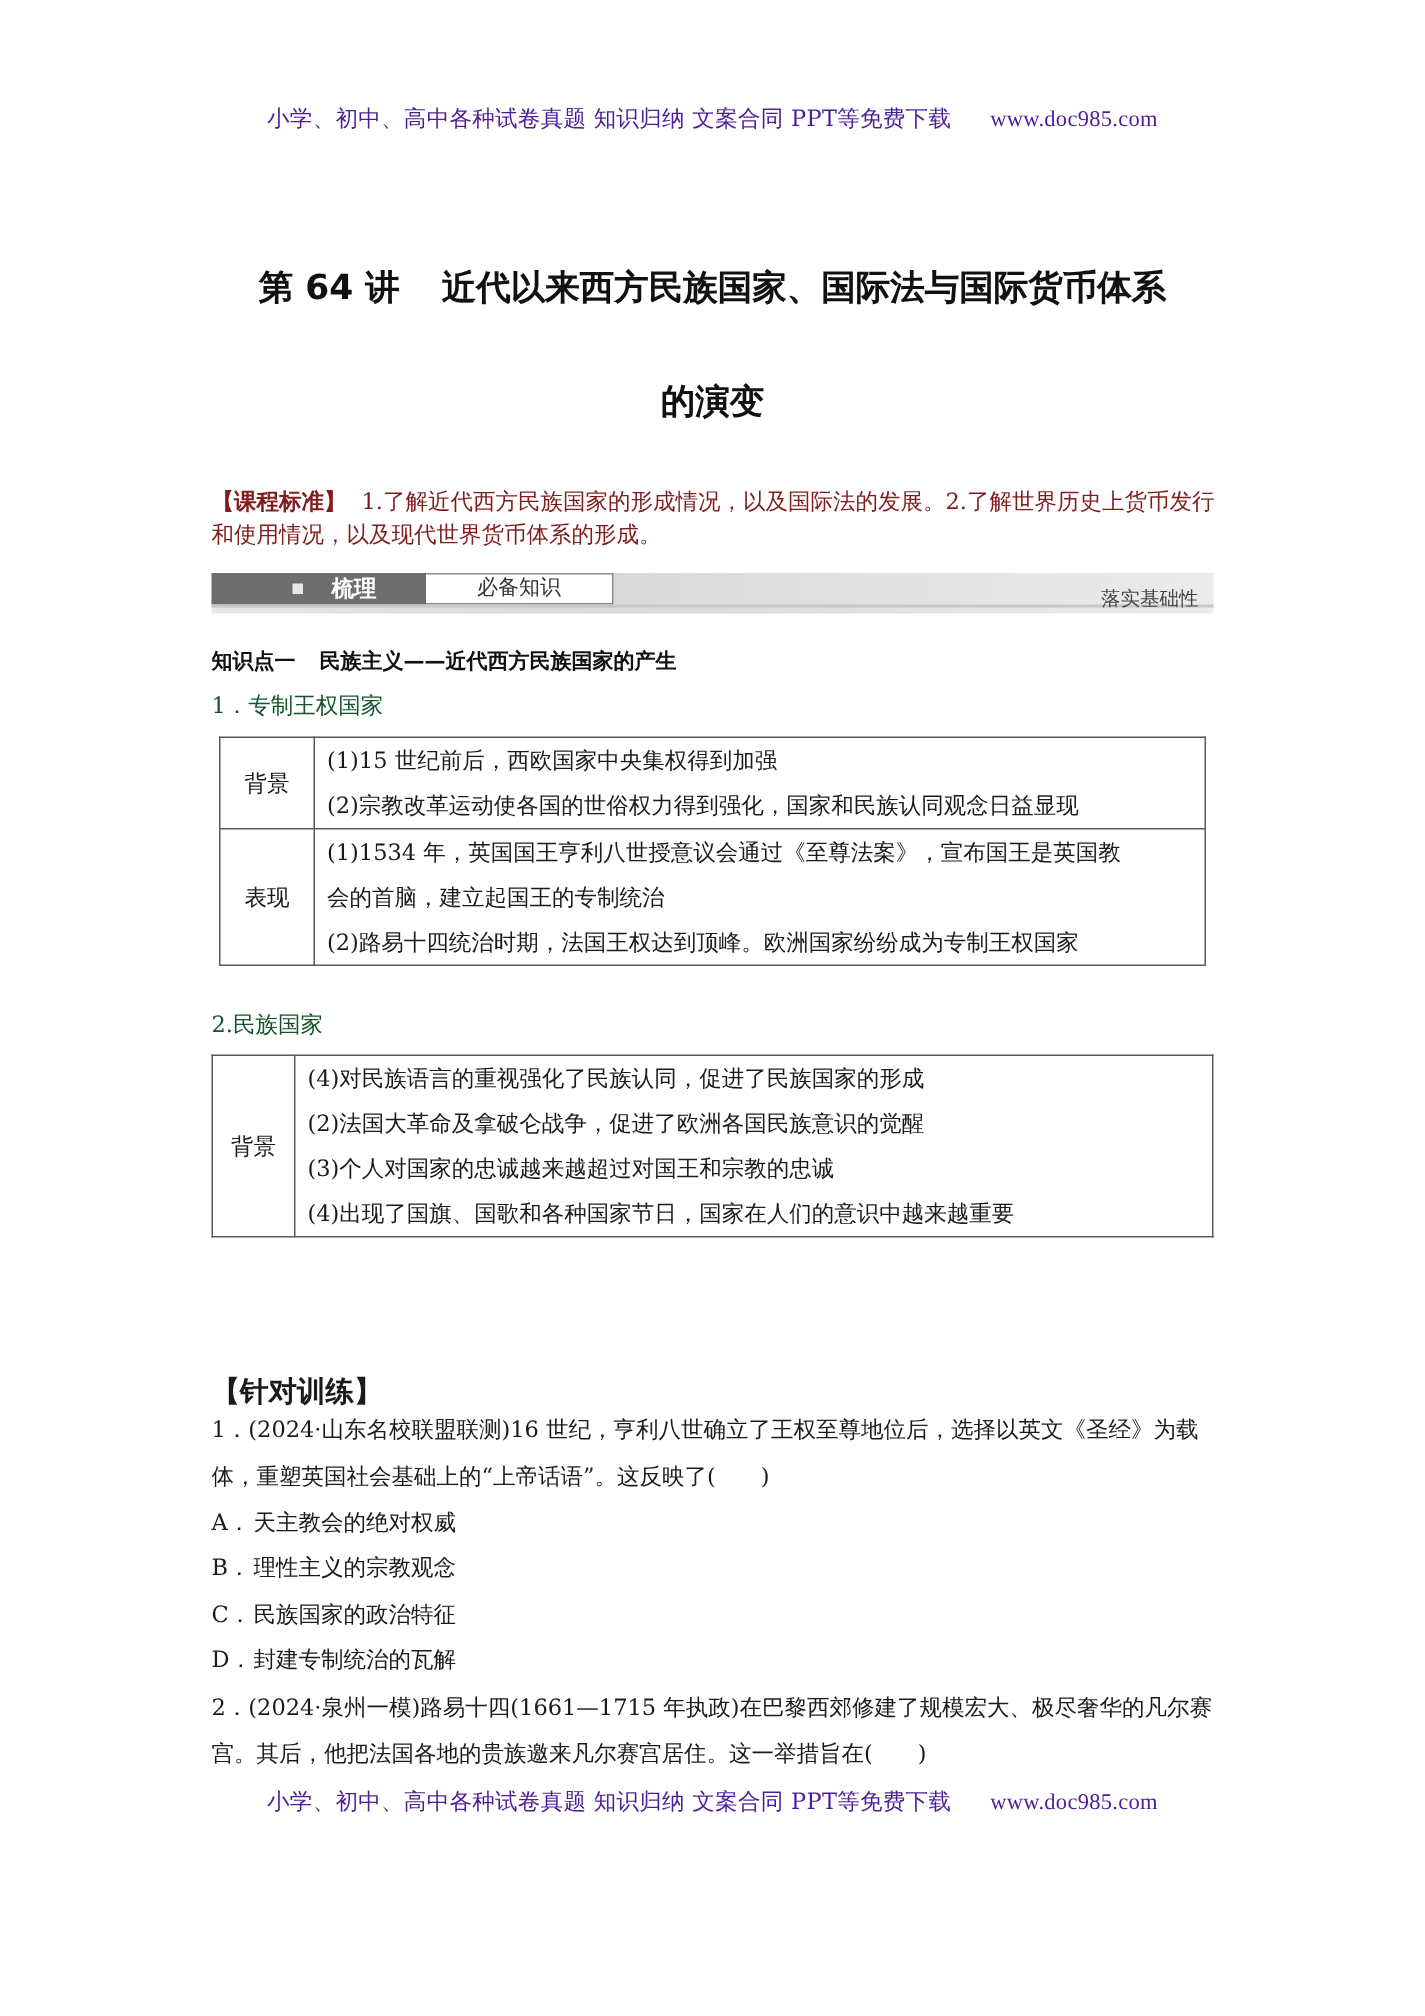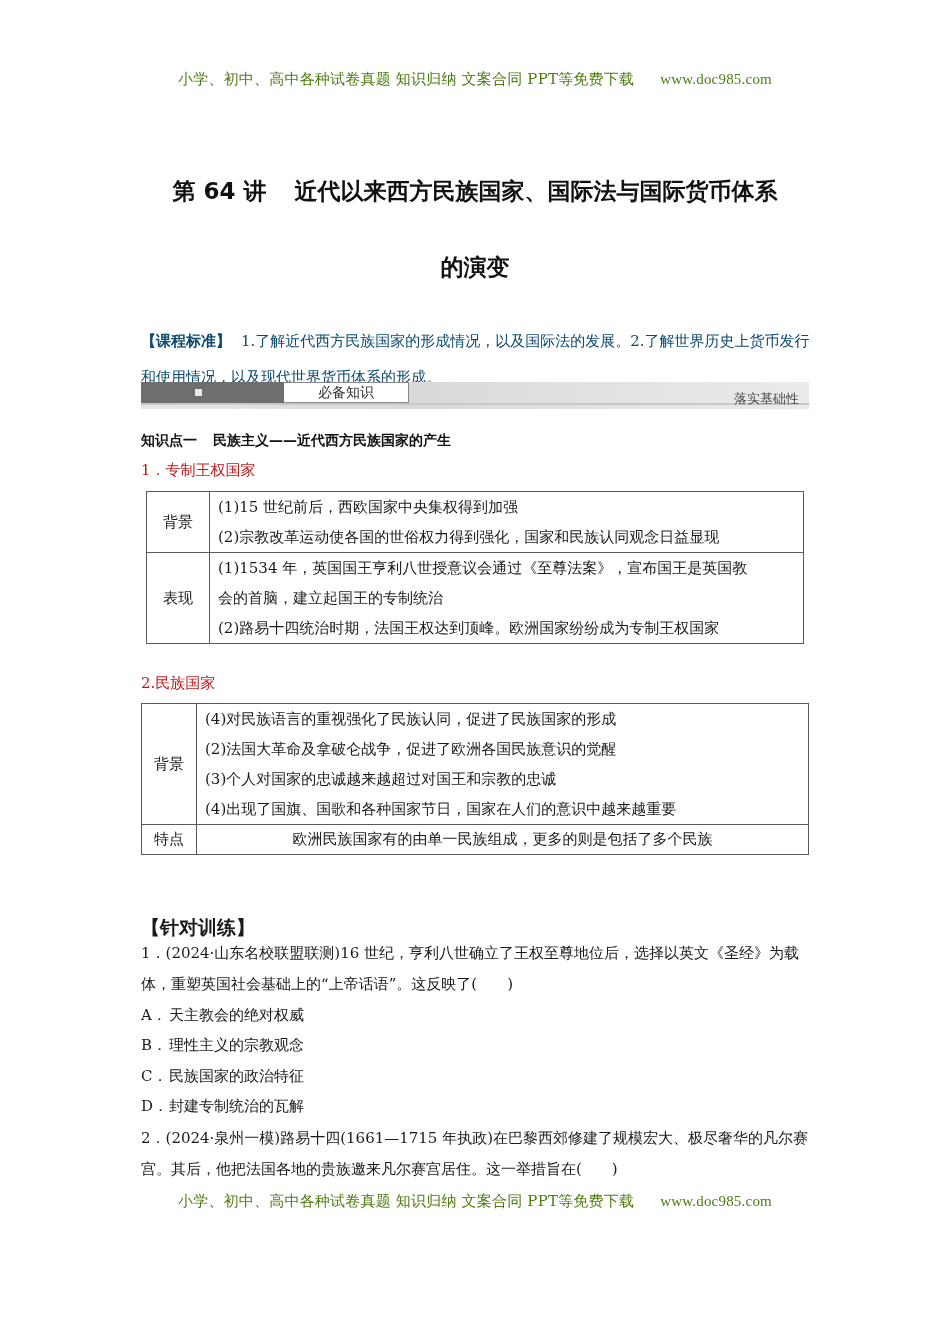--- a/index.html
+++ b/index.html
@@ -10,7 +10,7 @@
   }
   .header-line, .footer-line {
     position: absolute; left: 0; width: 950px; text-align: center;
-    font-size: 15px; letter-spacing: 0.2px; color: #4d7c0f;
+    font-size: 15px; letter-spacing: 0.2px; color: #4c1d95;
   }
   .header-line { top: 70px; }
   .footer-line { top: 1192px; }

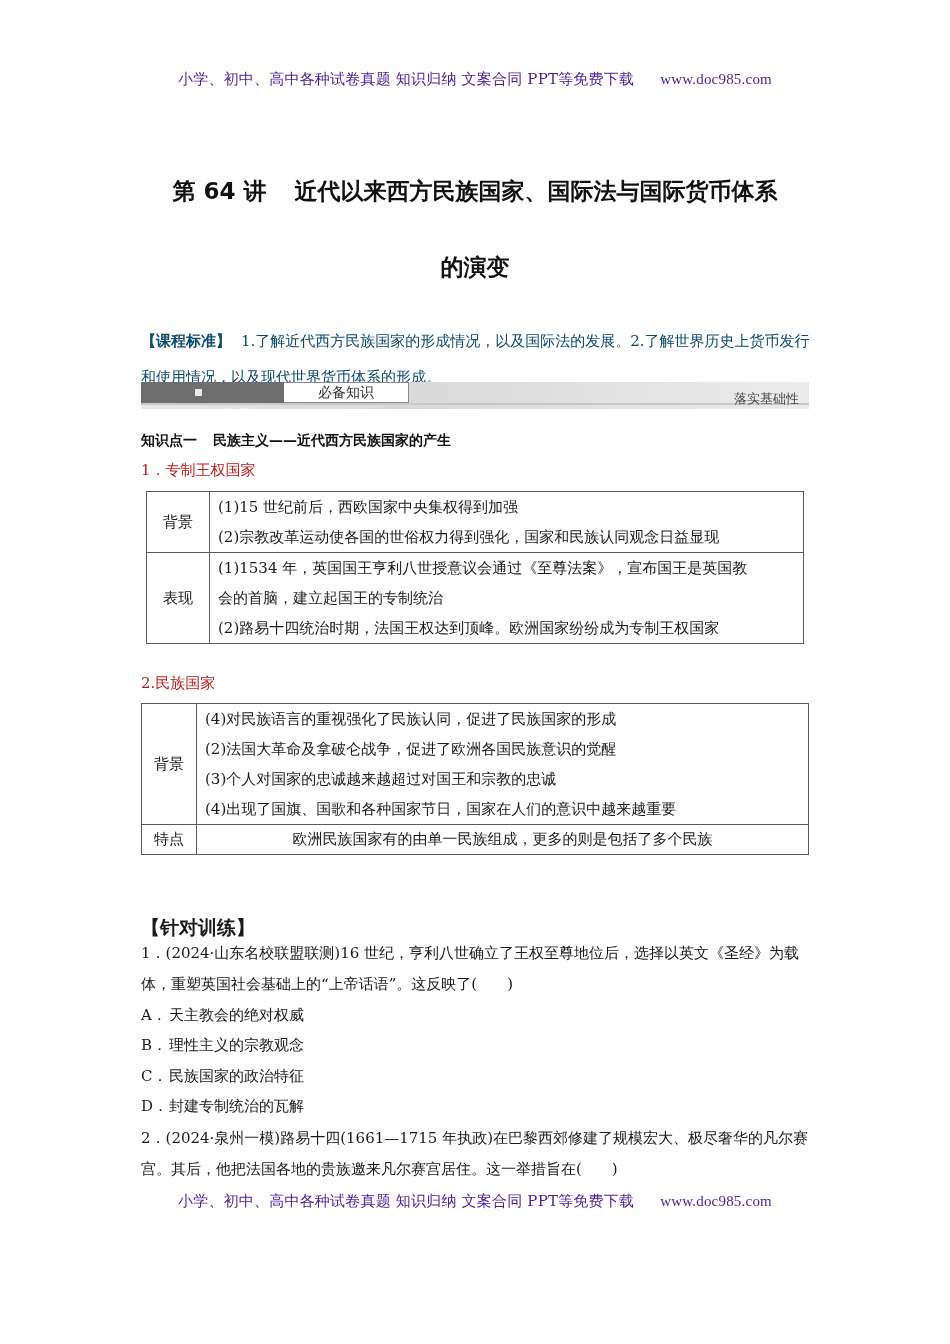--- a/index.html
+++ b/index.html
@@ -27,7 +27,7 @@
 
   .std {
     position: absolute; left: 141px; width: 670px; top: 323px;
-    font-size: 15px; line-height: 36px; color: #0c4a6e;
+    font-size: 15px; line-height: 22px; color: #7f1d1d;
   }
   .std .lbl { font-family: "DejaVu Sans", sans-serif; font-weight: bold; margin-right: 10px; }
 

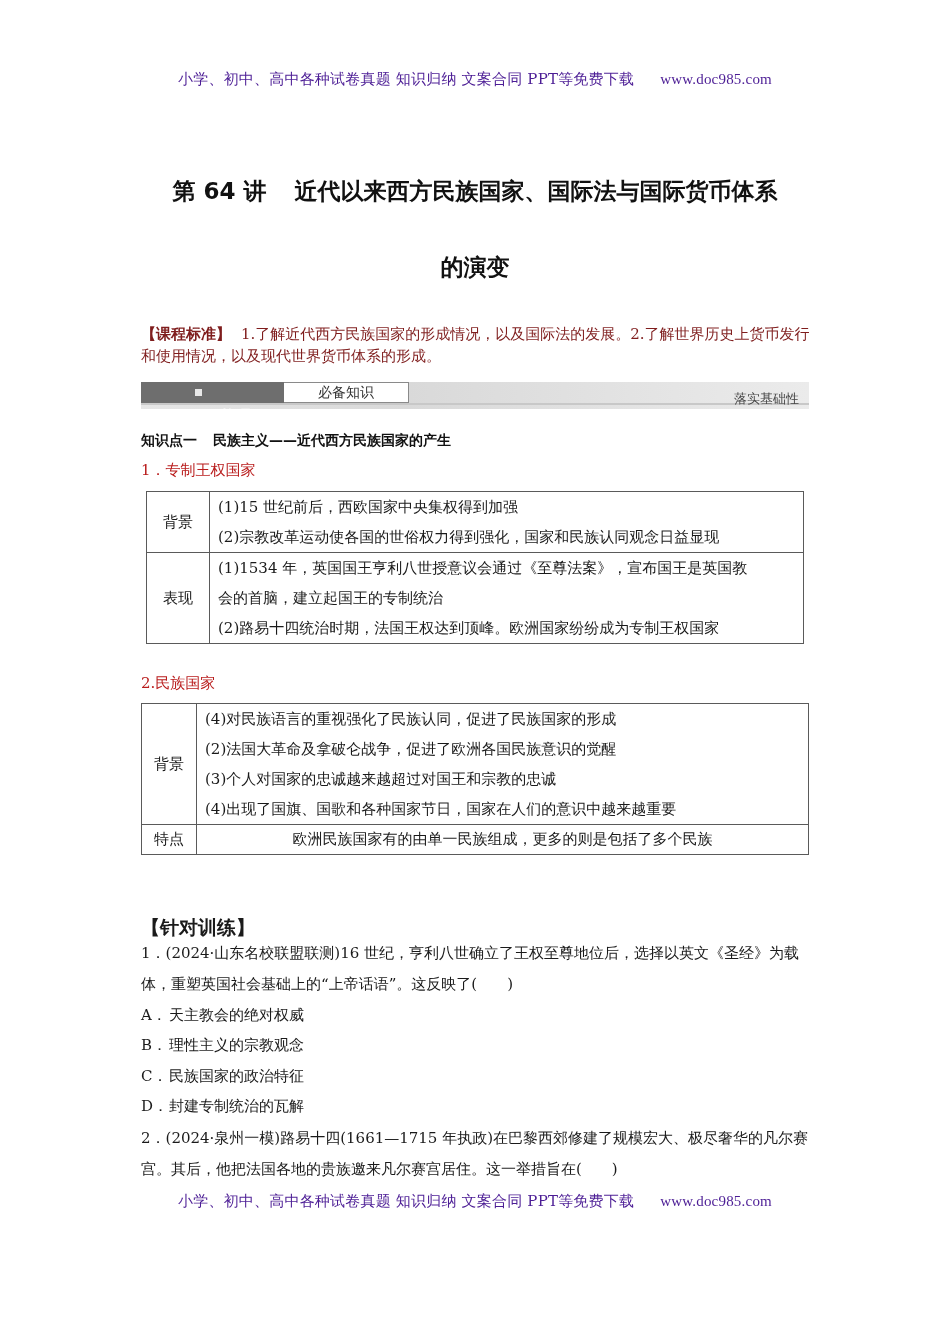--- a/index.html
+++ b/index.html
@@ -41,7 +41,7 @@
     font-weight: bold; font-size: 15px; line-height: 21px;
   }
   .banner .dark .sq { position: absolute; left: 54px; top: 7px; width: 7px; height: 7px; background: #e8e8e8; }
-  .banner .dark .txt { position: absolute; left: 80px; top: 0; margin-top: 24px; }
+  .banner .dark .txt { position: absolute; left: 80px; top: 0; }
   .banner .white {
     position: absolute; left: 143px; top: 0; width: 124px; height: 19px;
     background: #fff; border: 1px solid #8a8a8a; border-left: none;

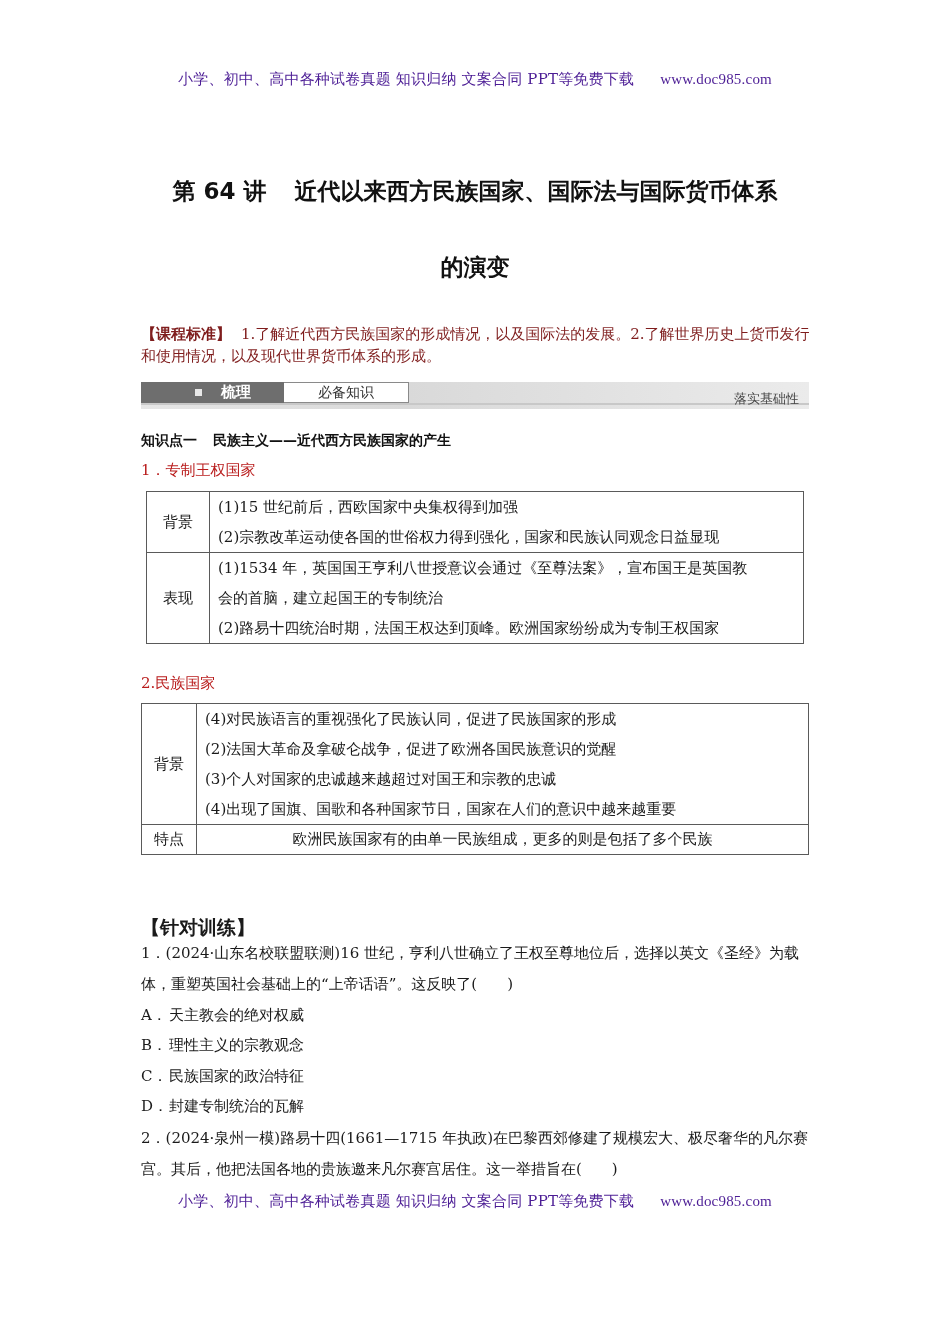--- a/index.html
+++ b/index.html
@@ -60,7 +60,7 @@
   }
   .kp .gap { display: inline-block; width: 16px; }
   .sub {
-    position: absolute; left: 141px; font-size: 15px; color: #b91c1c;
+    position: absolute; left: 141px; font-size: 15px; color: #14532d;
   }
   .sub.s1 { top: 461px; }
   .sub.s2 { top: 674px; }

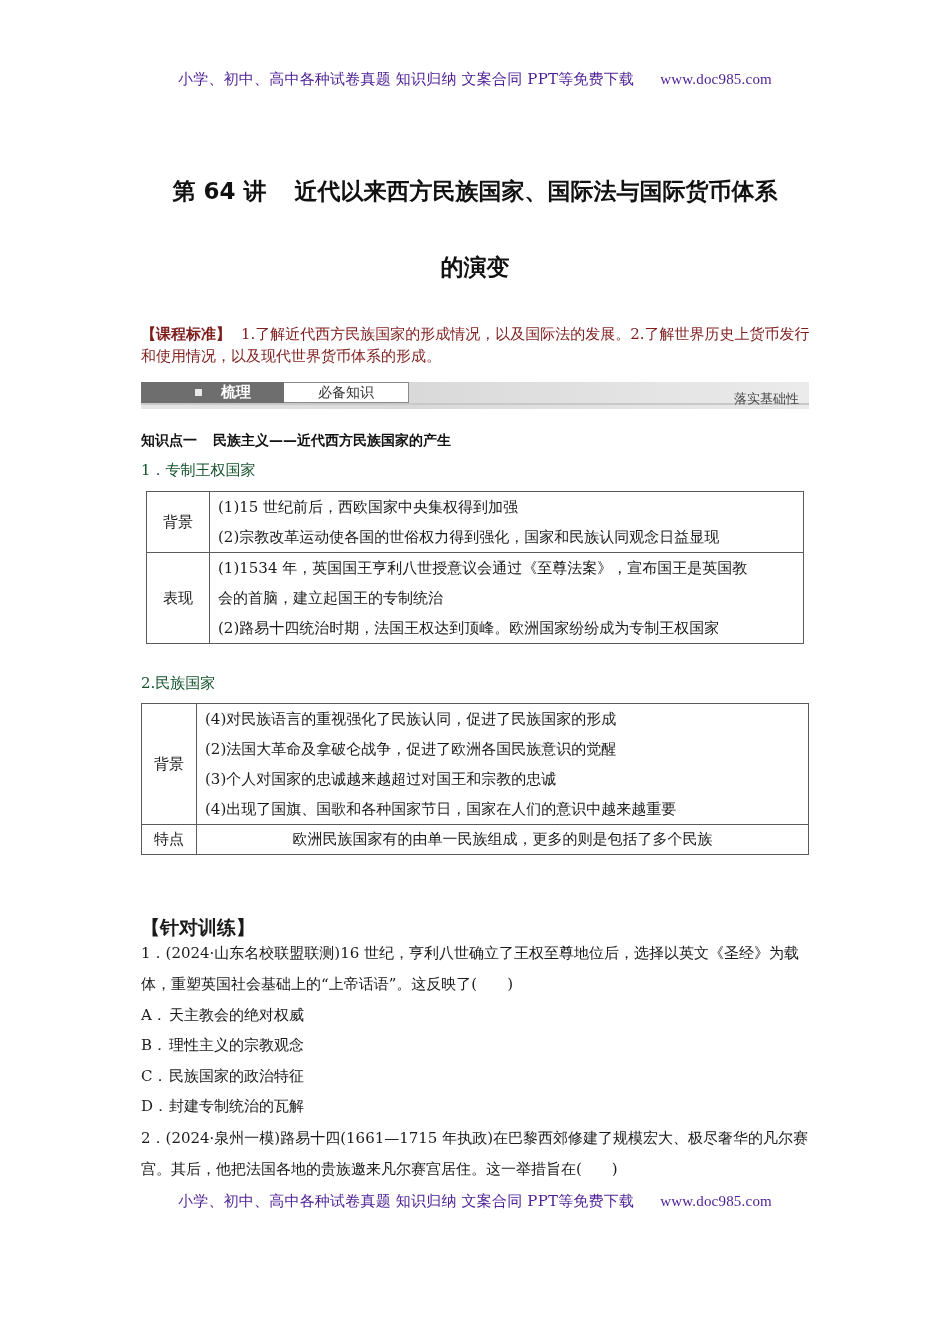--- a/index.html
+++ b/index.html
@@ -155,10 +155,6 @@
       <div class="line">(4)出现了国旗、国歌和各种国家节日，国家在人们的意识中越来越重要</div>
     </td>
   </tr>
-  <tr>
-    <td class="h">特点</td>
-    <td class="c">欧洲民族国家有的由单一民族组成，更多的则是包括了多个民族</td>
-  </tr>
 </tbody>
   </table>
 

